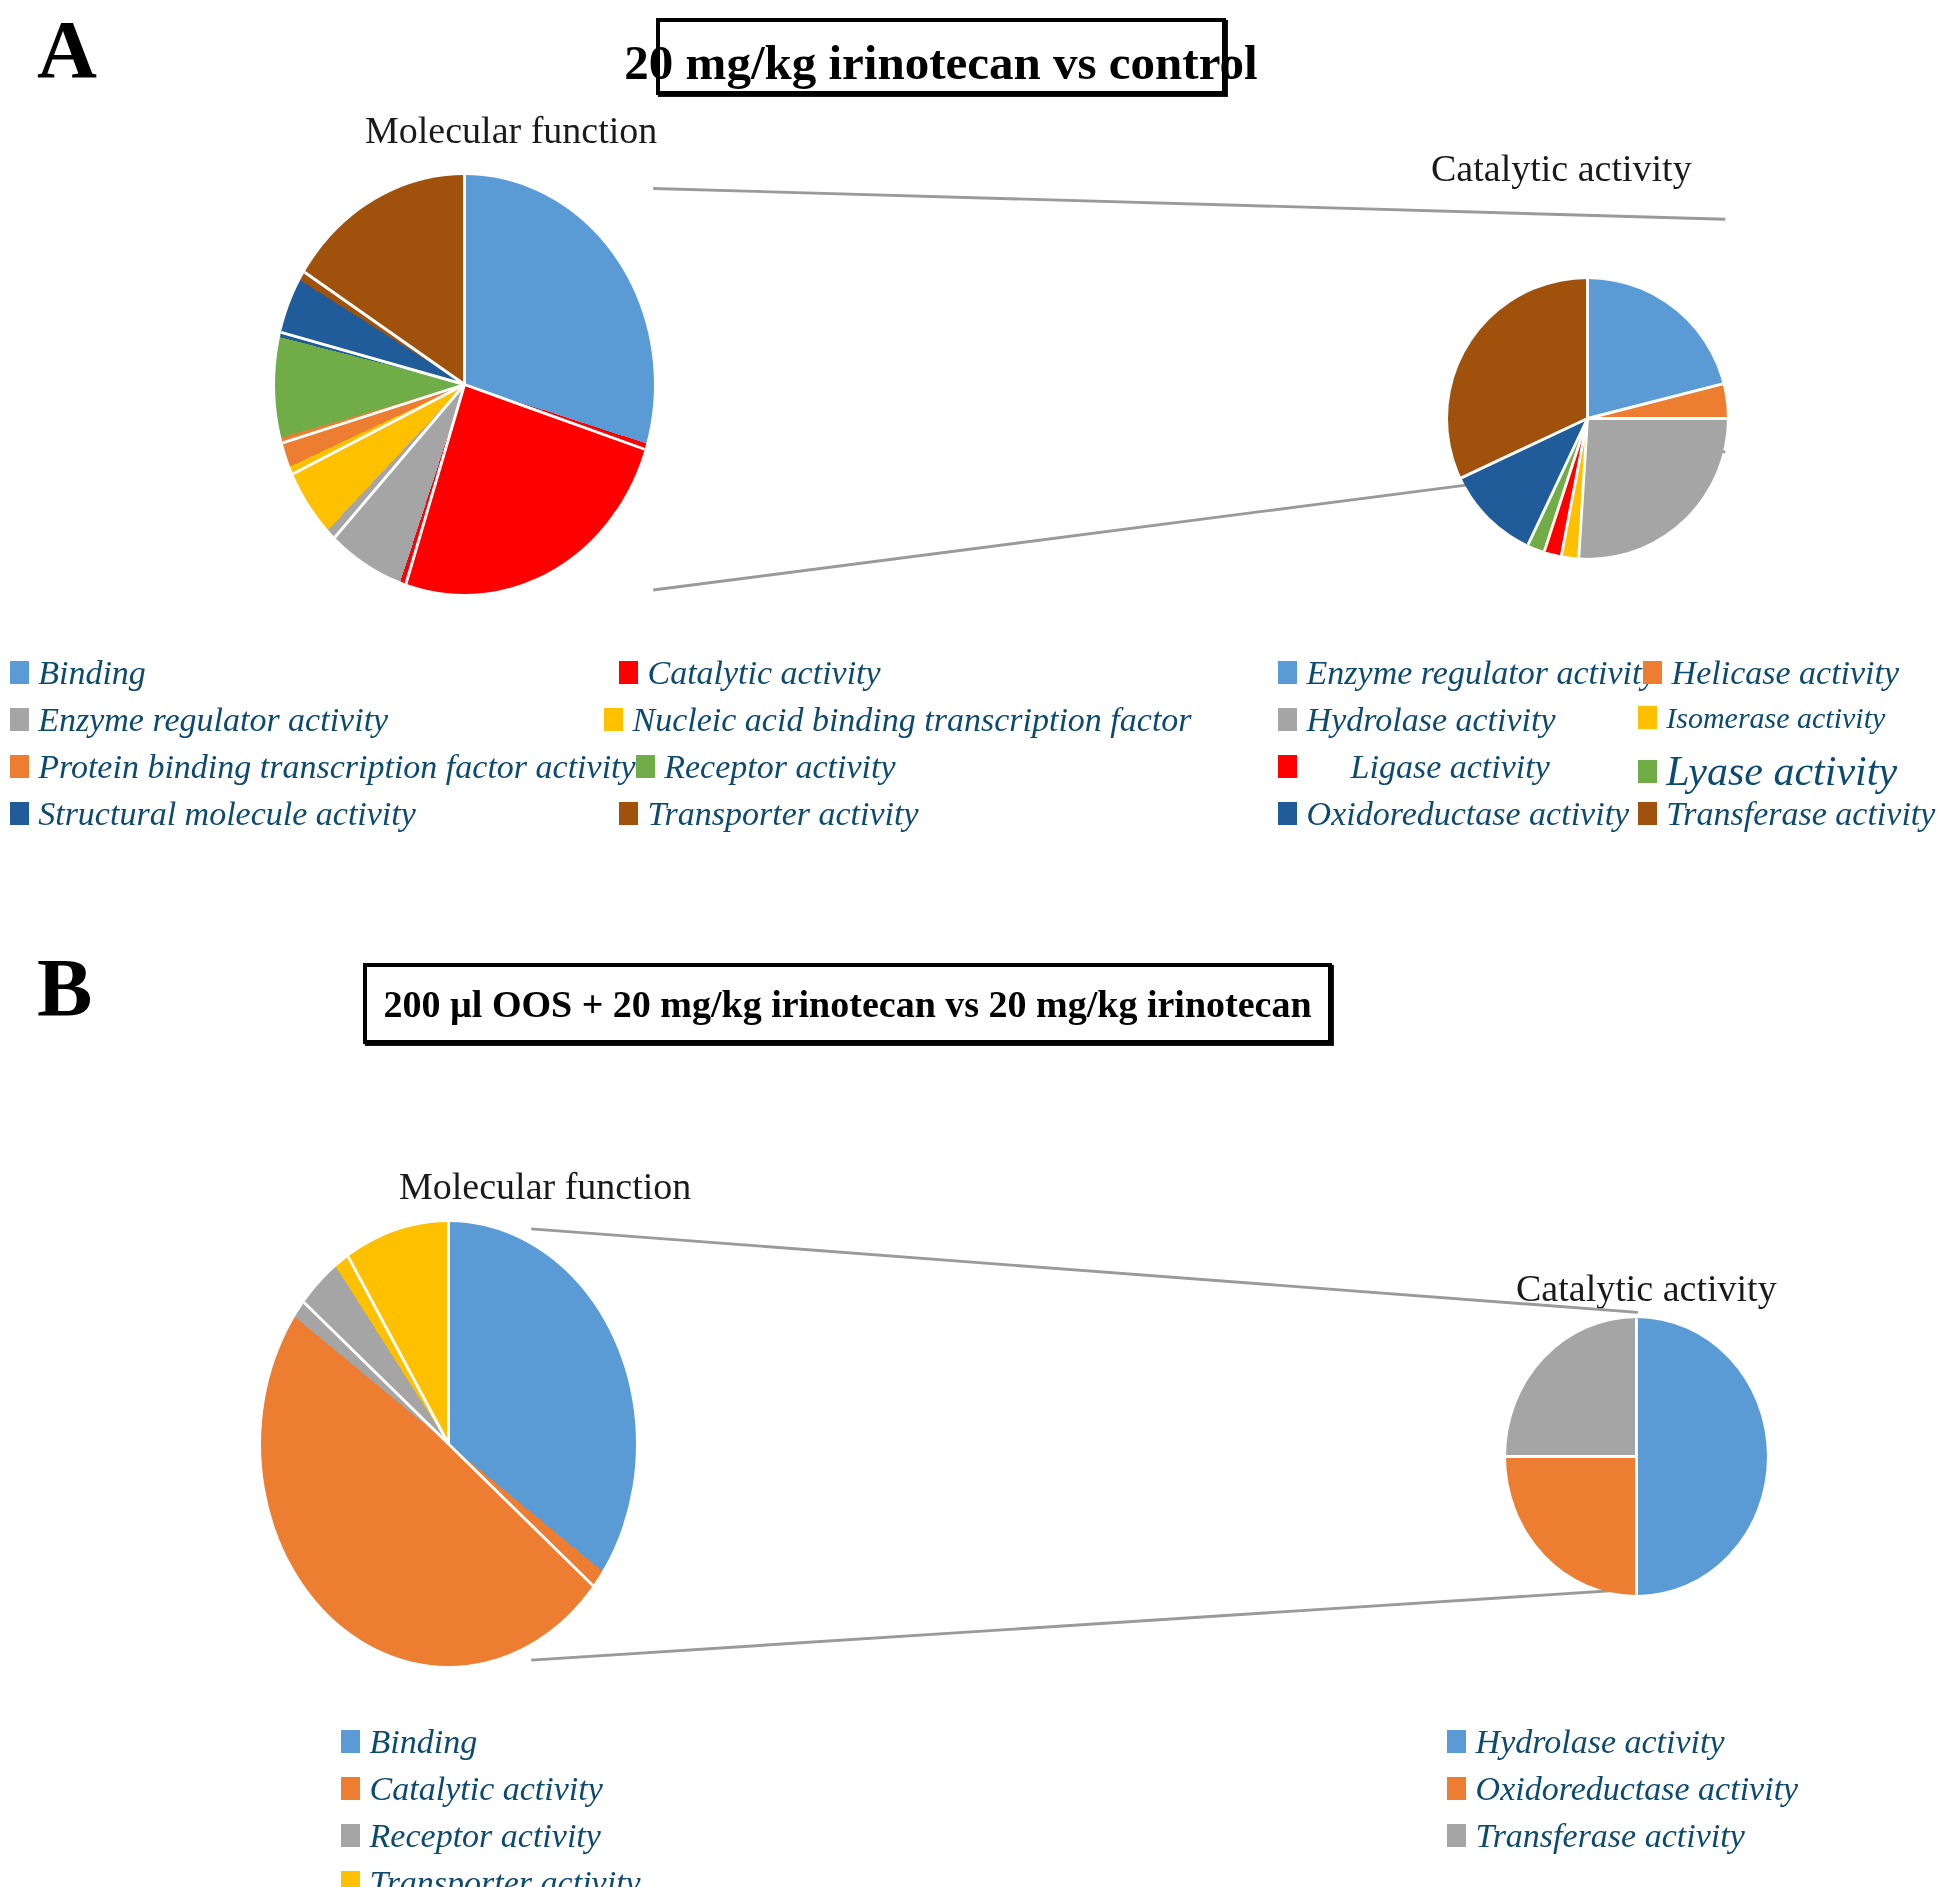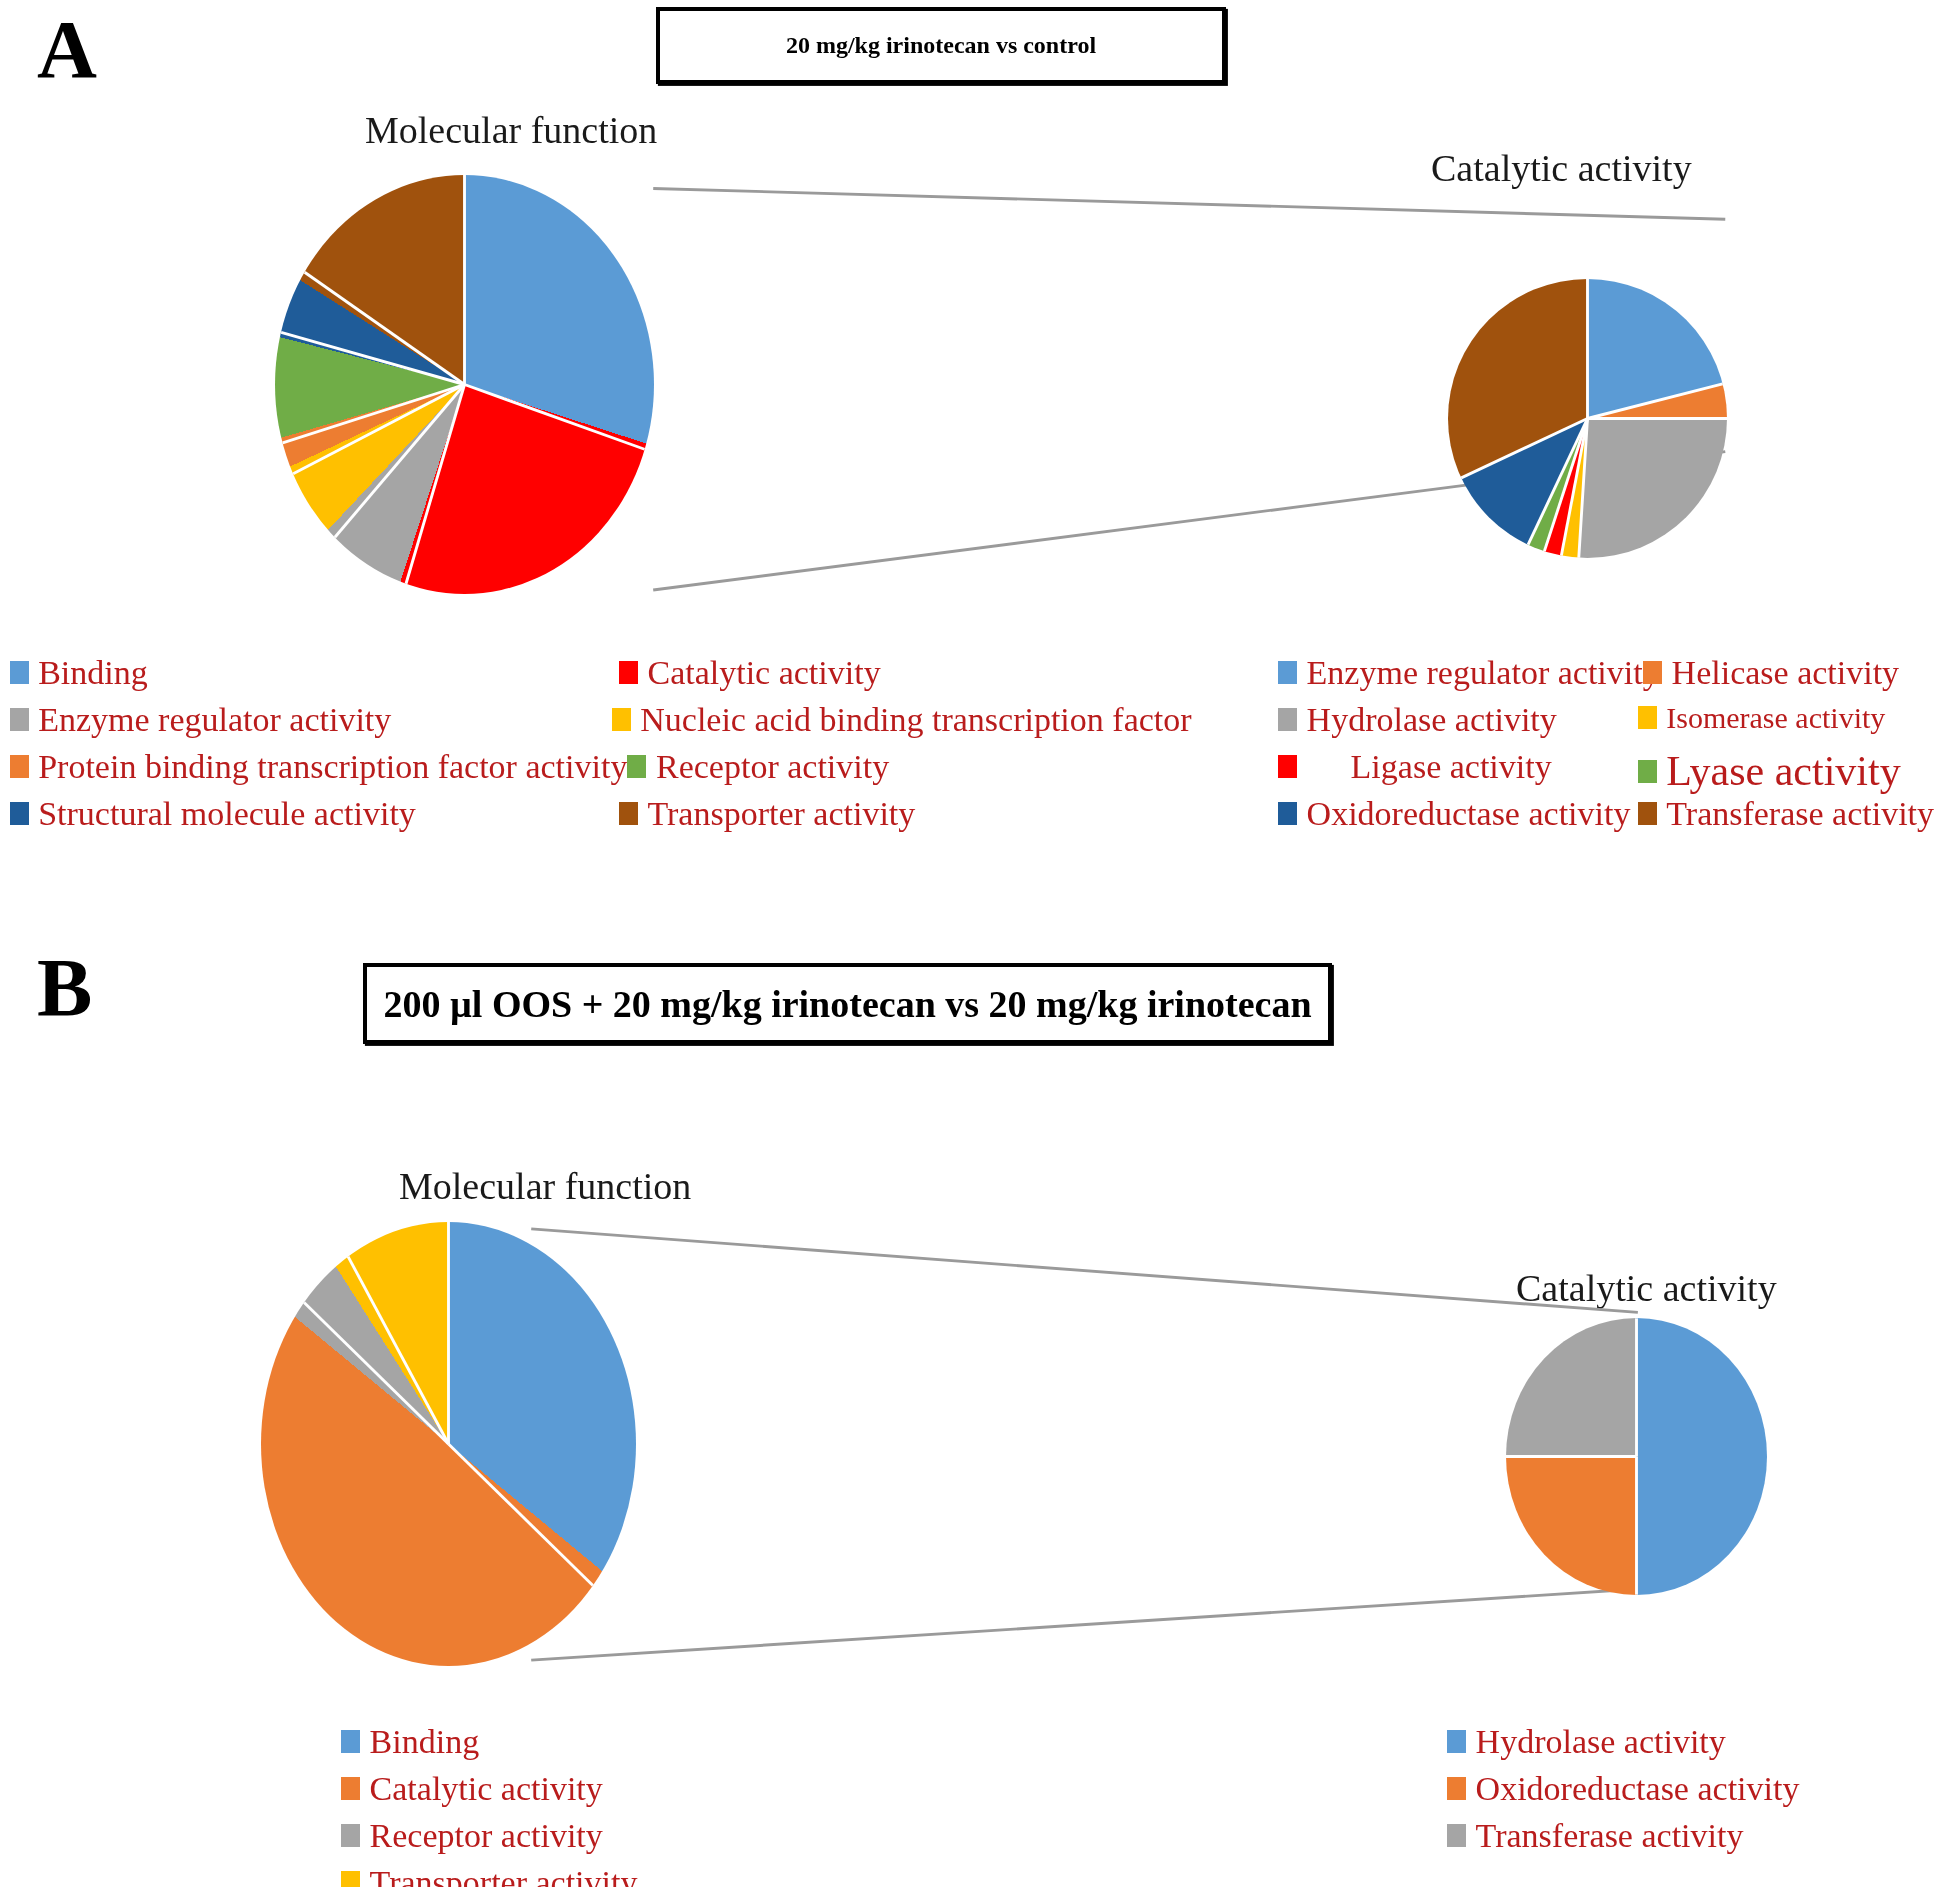--- a/index.html
+++ b/index.html
@@ -30,7 +30,7 @@
 
 <div class="panel-letter" style="left:37px;top:7.7px;">A</div>
 
-<div class="title-box" id="title-a" style="left:656px;top:7px;width:562px;height:69px;font-size:24px;">
+<div class="title-box" id="title-a" style="left:656px;top:18px;width:562px;height:69px;font-size:49px;align-items:flex-end;">
   <span>20  mg/kg irinotecan vs control</span>
 </div>
 

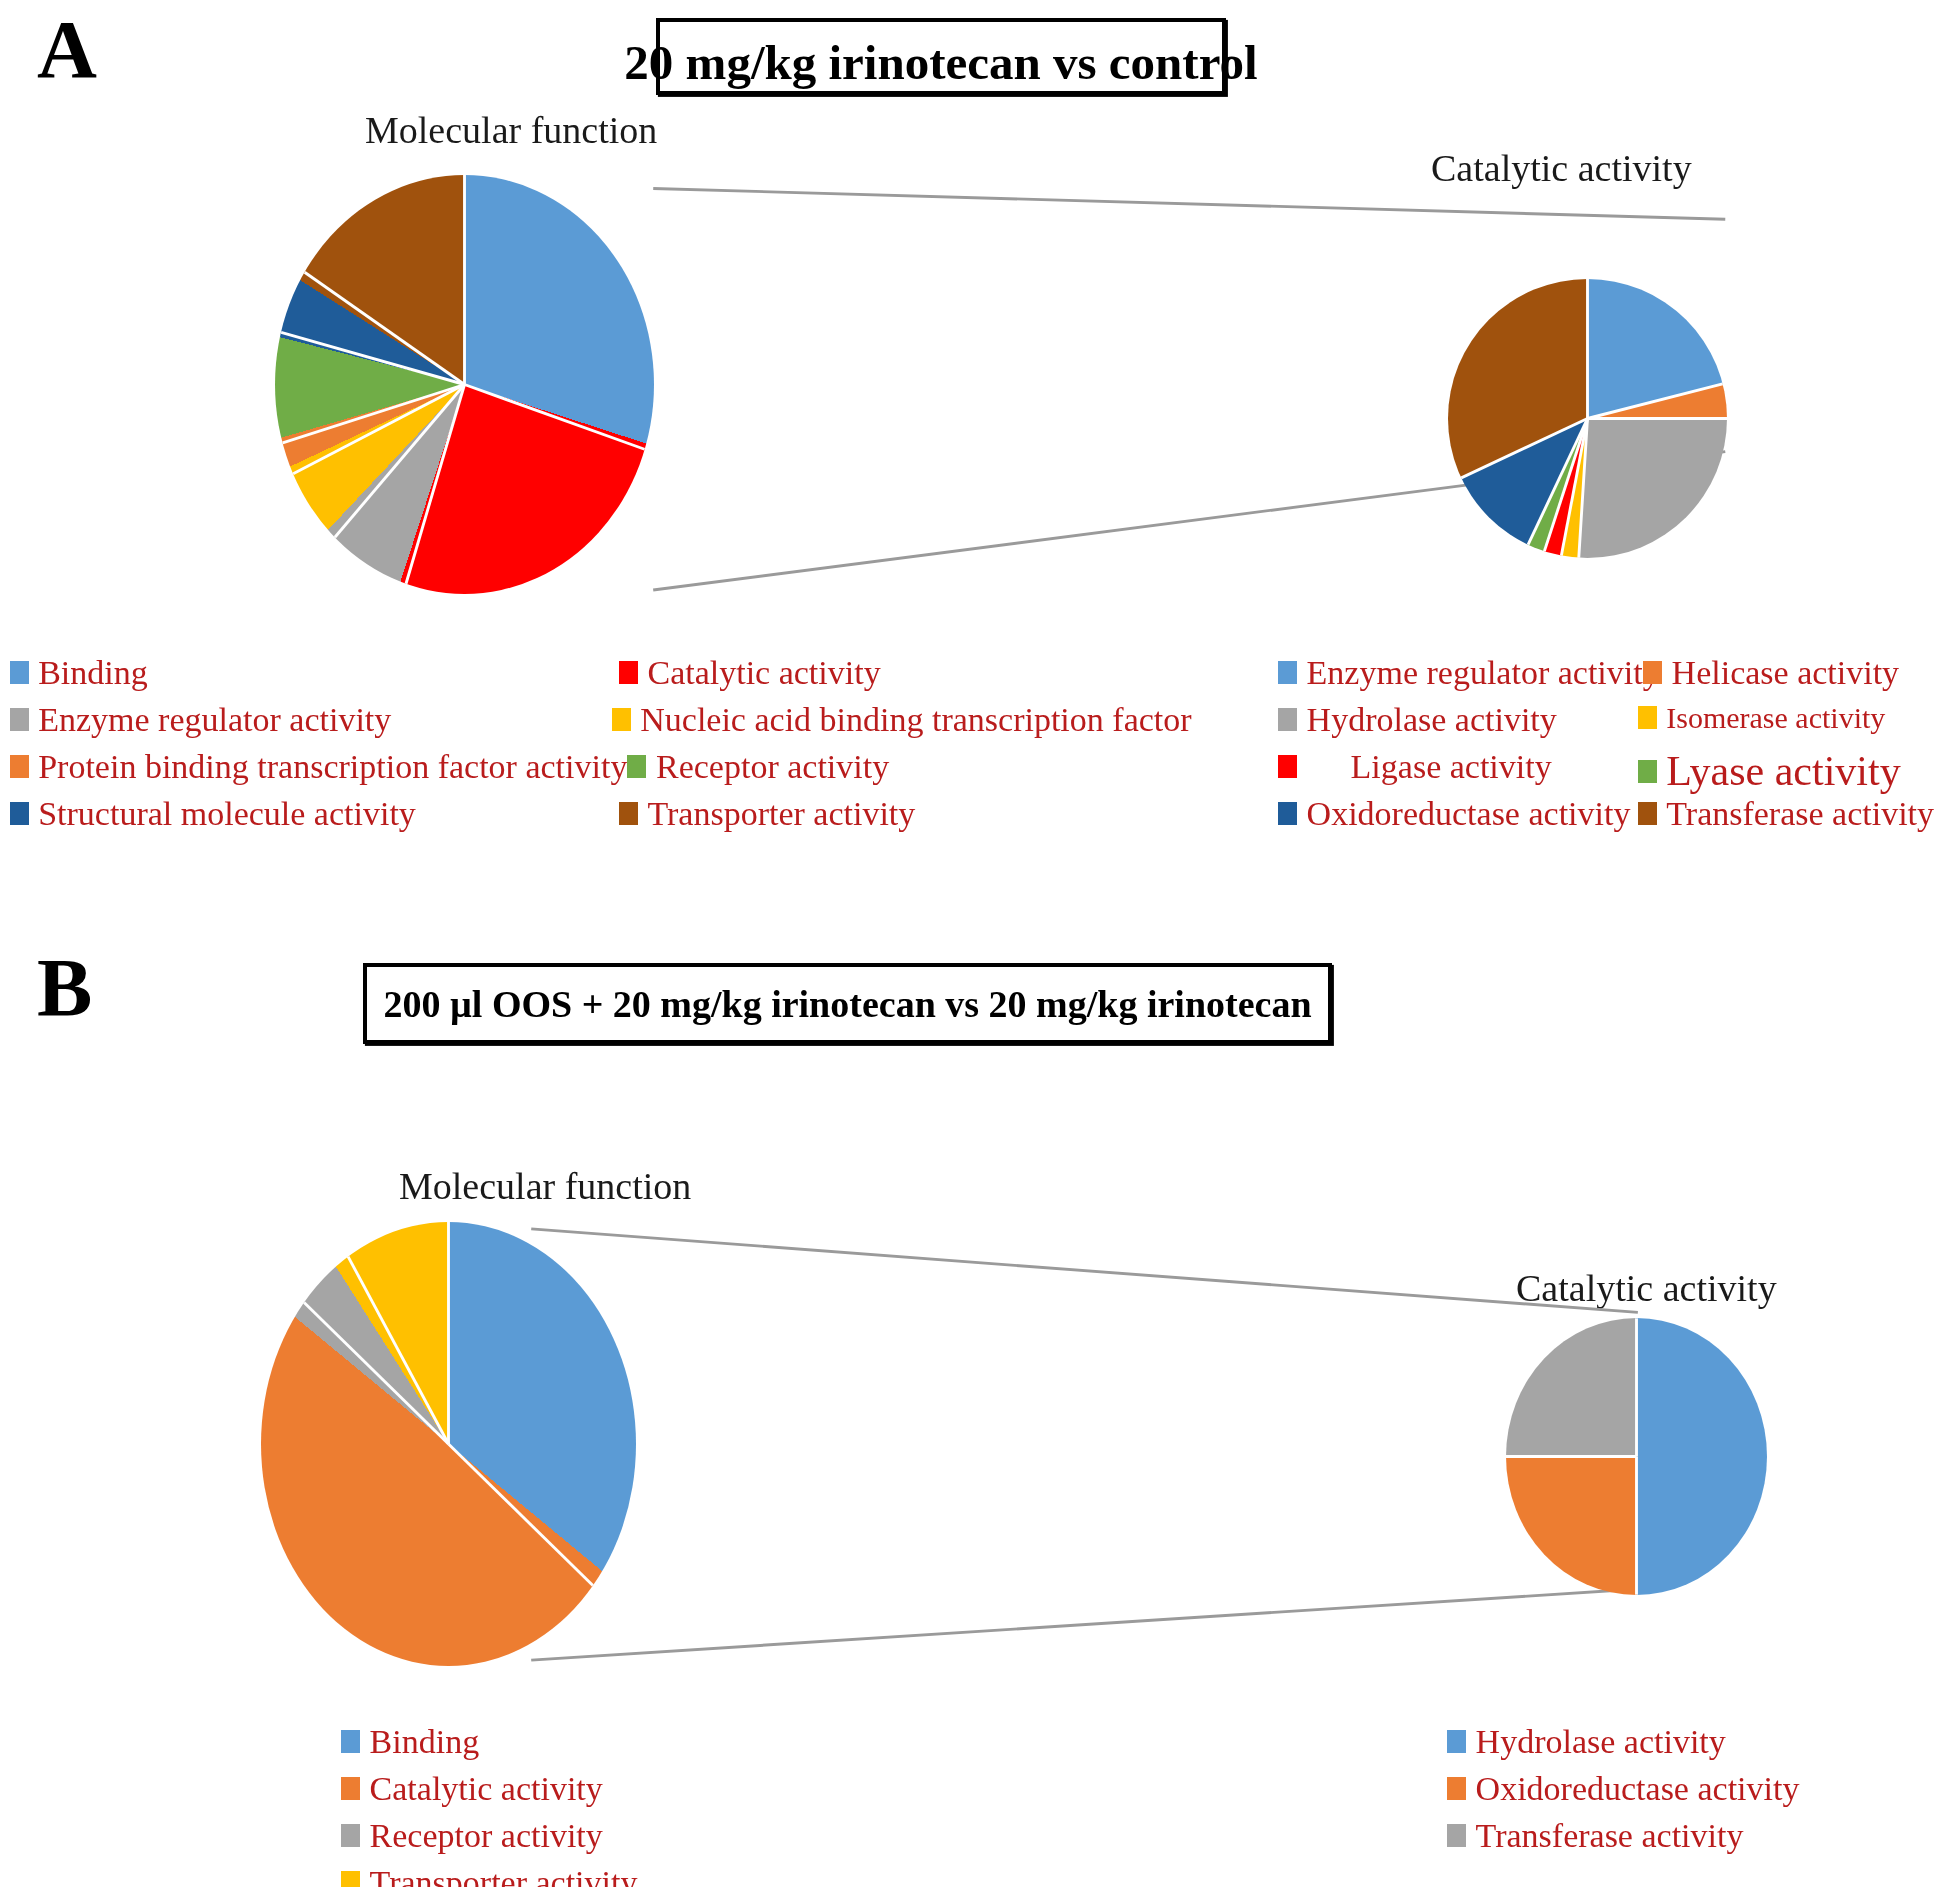--- a/index.html
+++ b/index.html
@@ -23,7 +23,7 @@
   .legend-row{display:flex;align-items:flex-start;}
   .legend-item{display:flex;align-items:center;}
   .swatch{width:19px;height:23px;flex:0 0 auto;margin-right:9.6px;}
-  .legend-label{font-family:"Liberation Serif",serif;font-size:34px;color:#b91c1c;white-space:nowrap;line-height:1.05;}
+  .legend-label{font-family:"Liberation Serif",serif;font-size:34px;color:#0c4a6e;white-space:nowrap;line-height:1.05;font-style:italic;}
 </style>
 </head>
 <body>

